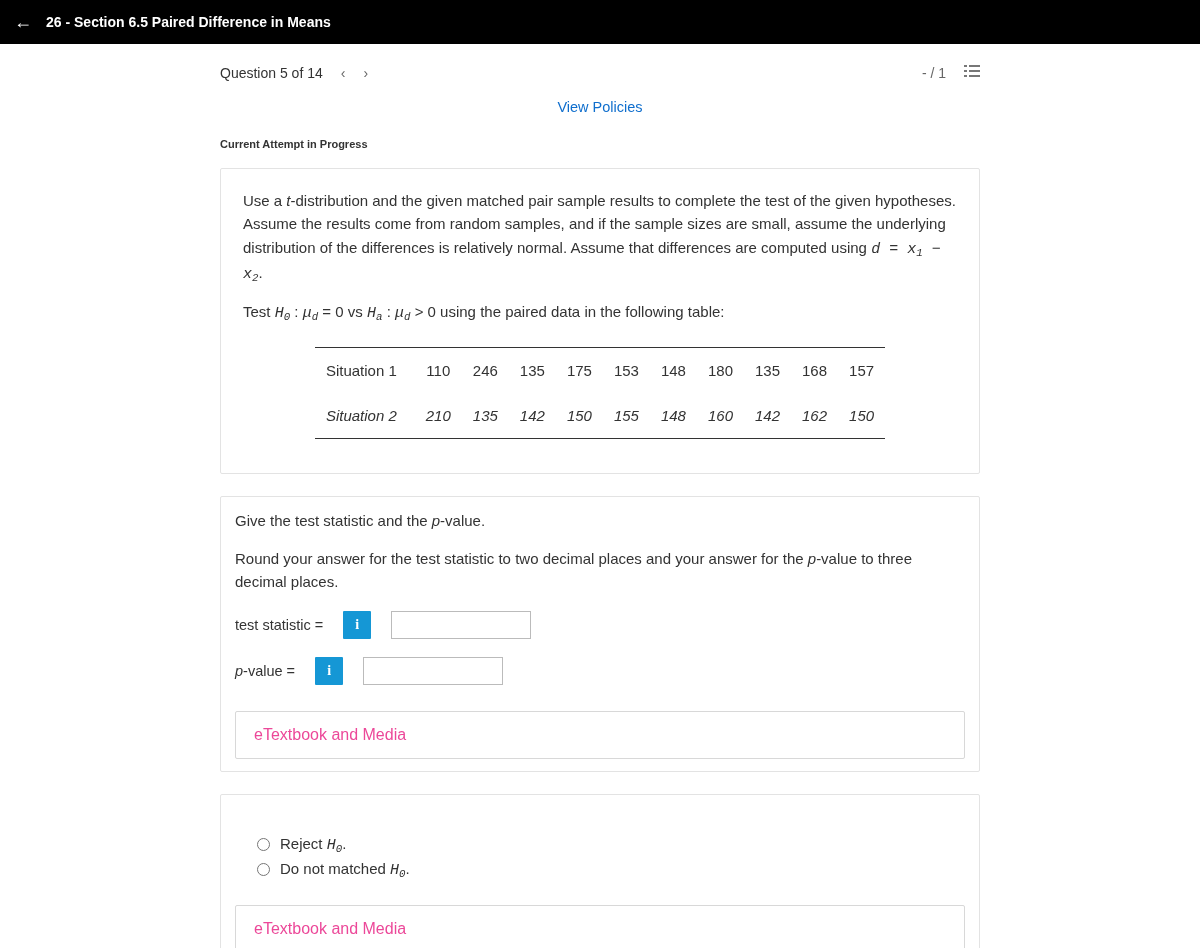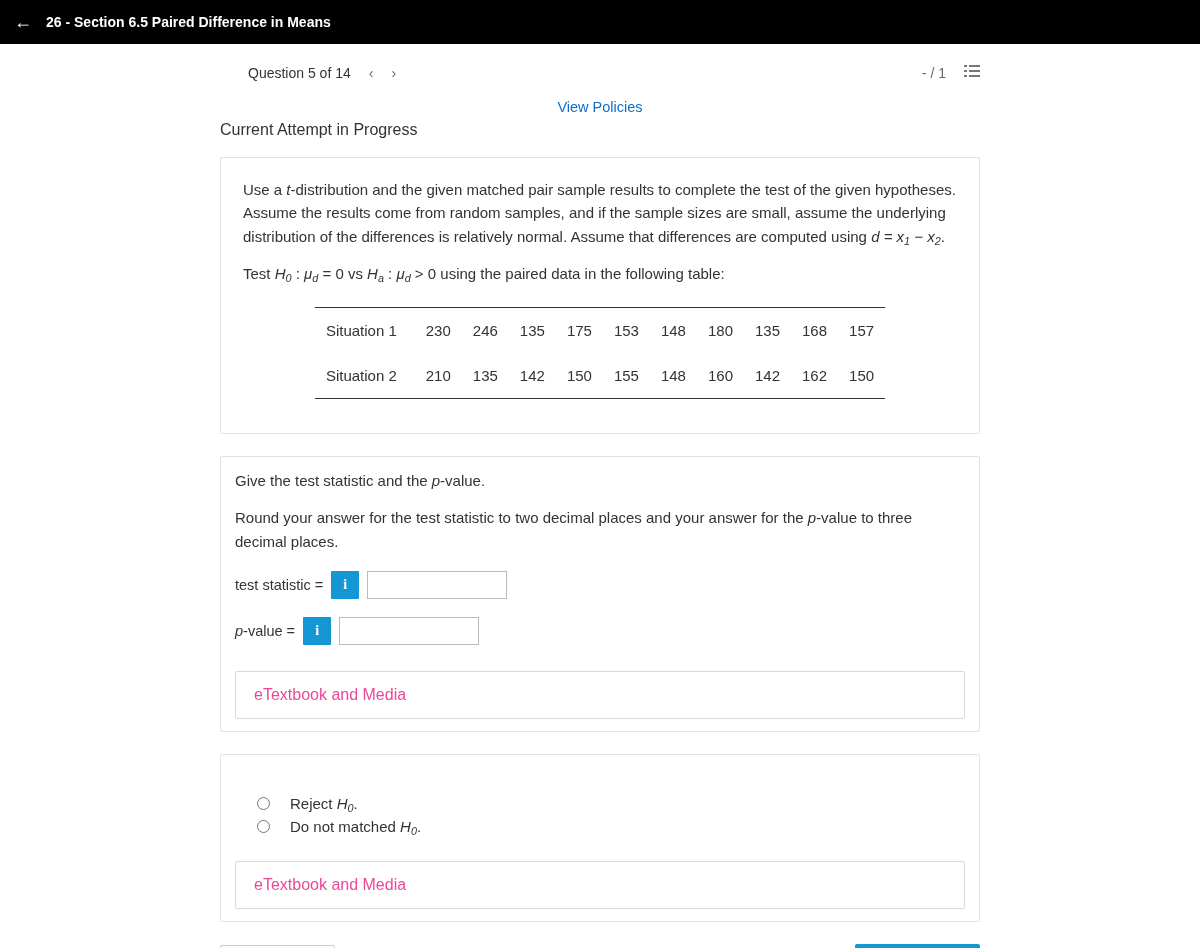--- a/index.html
+++ b/index.html
@@ -36,7 +36,6 @@
     padding: 20px 0 18px 0;
     font-size: 14px;
     color: #333;
-    margin-left: 28px;
   }
   .nav-left { display: flex; align-items: center; gap: 18px; }
   .nav-arrows { display: flex; gap: 18px; color: #666; }

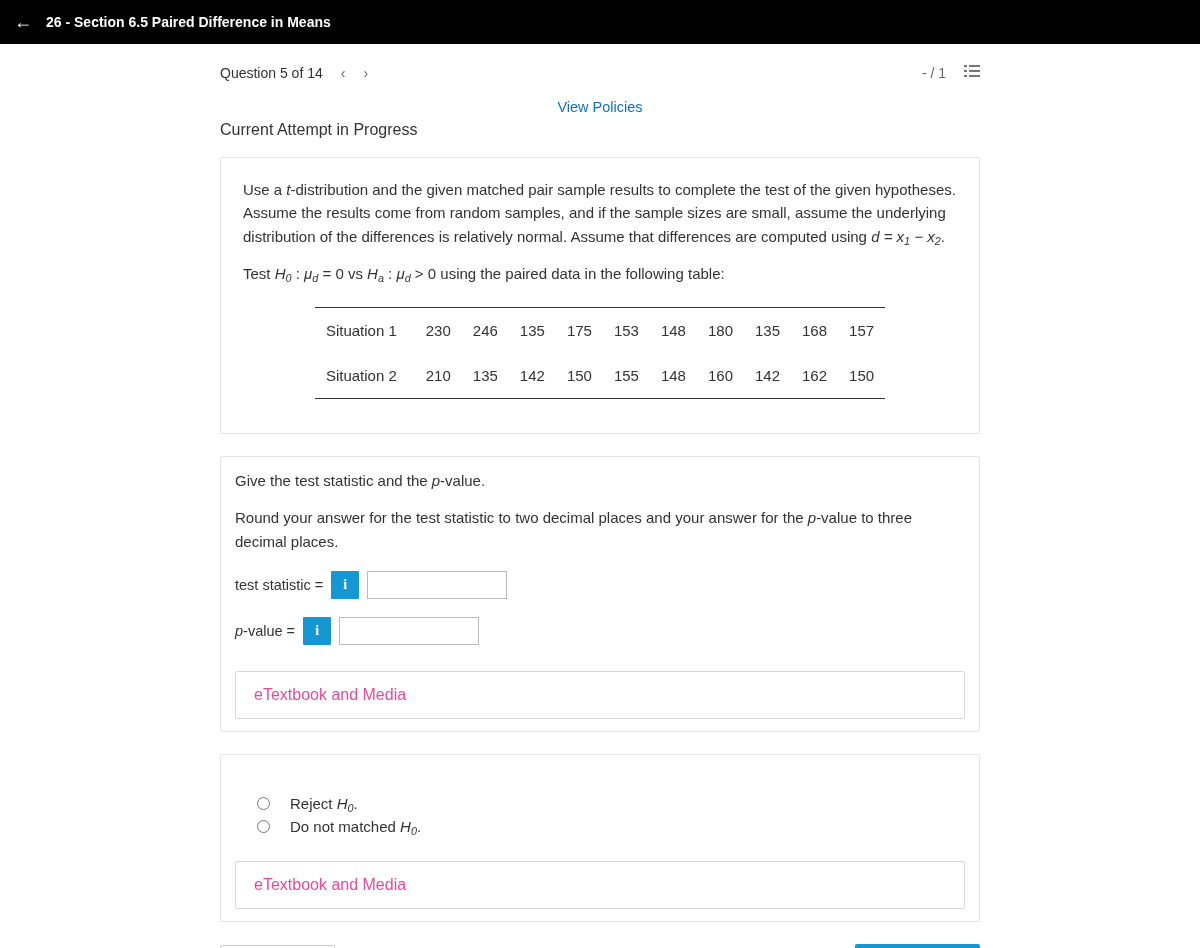--- a/index.html
+++ b/index.html
@@ -50,9 +50,10 @@
     text-align: center;
   }
   .attempt-line {
-    font-weight: 400;
-    font-size: 16px;
+    font-weight: 700;
+    font-size: 11px;
     padding-bottom: 18px;
+    margin-top: 17px;
   }
   .panel {
     border: 1px solid #e3e3e3;

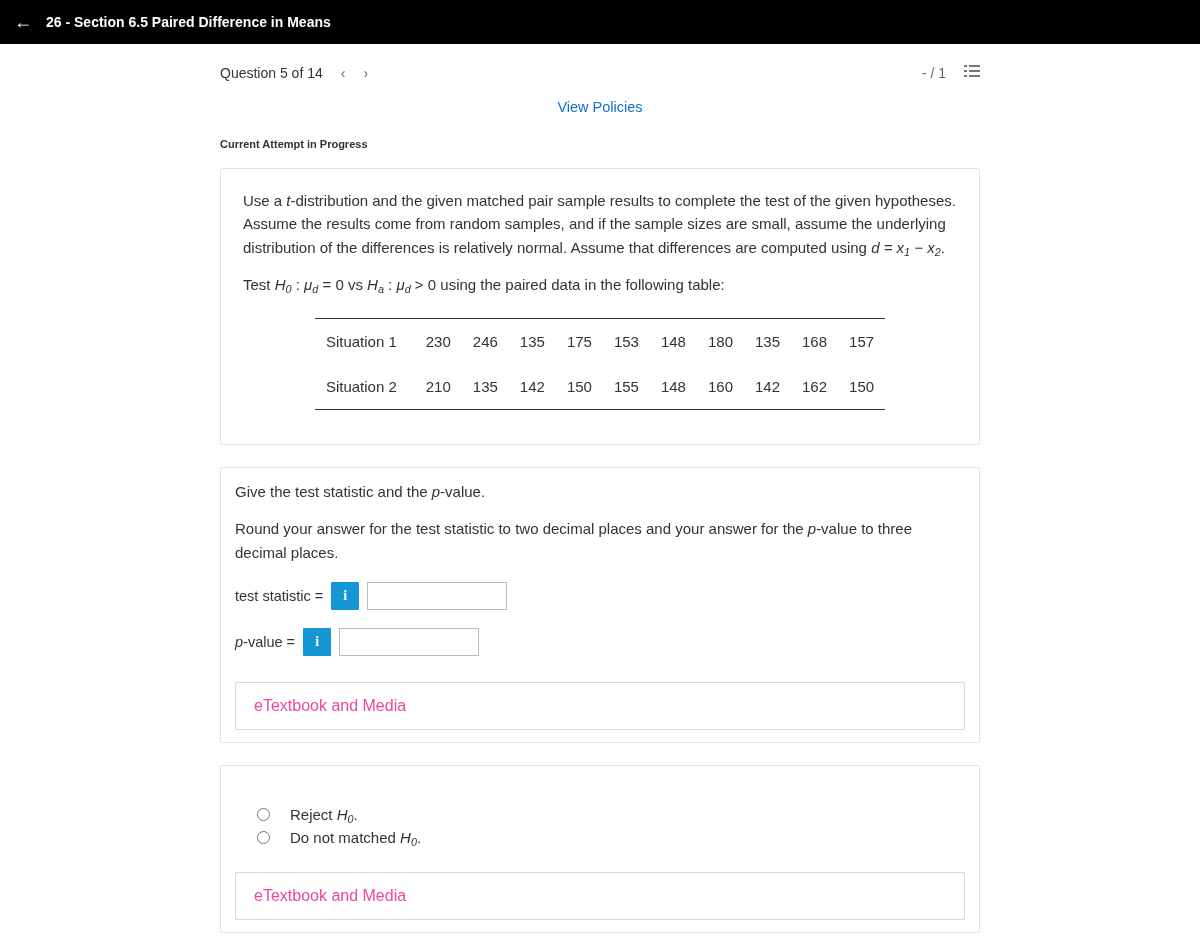--- a/index.html
+++ b/index.html
@@ -66,7 +66,7 @@
   .mt { margin-top: 14px; }
   .mt2 { margin-top: 20px; }
   .italic { font-style: italic; }
-  .math { font-family: Liberation Sans, sans-serif; font-style: italic; }
+  .math { font-family: Liberation Mono, monospace; font-style: italic; }
   .sub { font-size: 0.72em; position: relative; top: 0.3em; font-style: italic; }
   table.data {
     border-collapse: collapse;

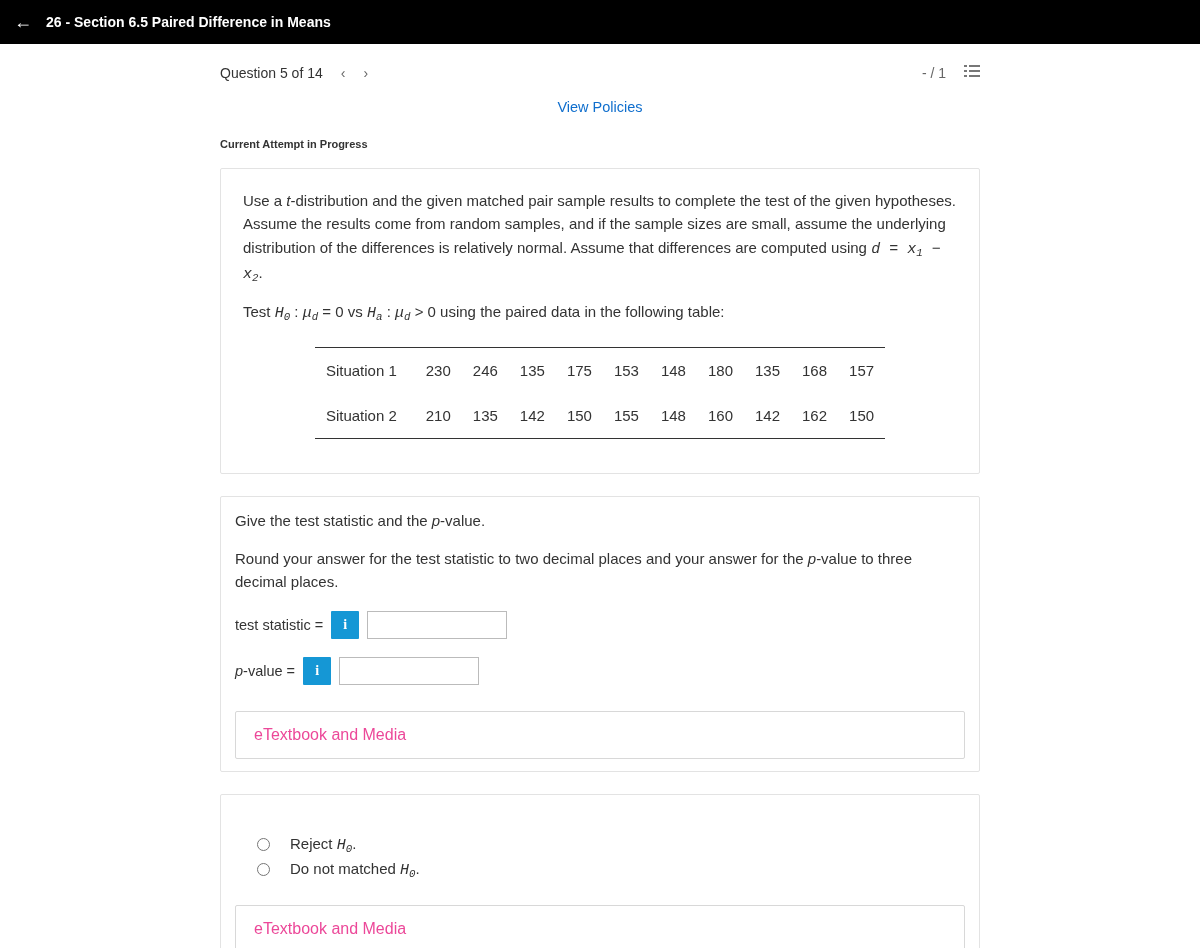--- a/index.html
+++ b/index.html
@@ -199,7 +199,7 @@
       <tbody>
           <tr>
         <td class="label">Situation 1</td>
-        <td>230</td>
+        <td>110</td>
             <td>246</td>
             <td>135</td>
             <td>175</td>

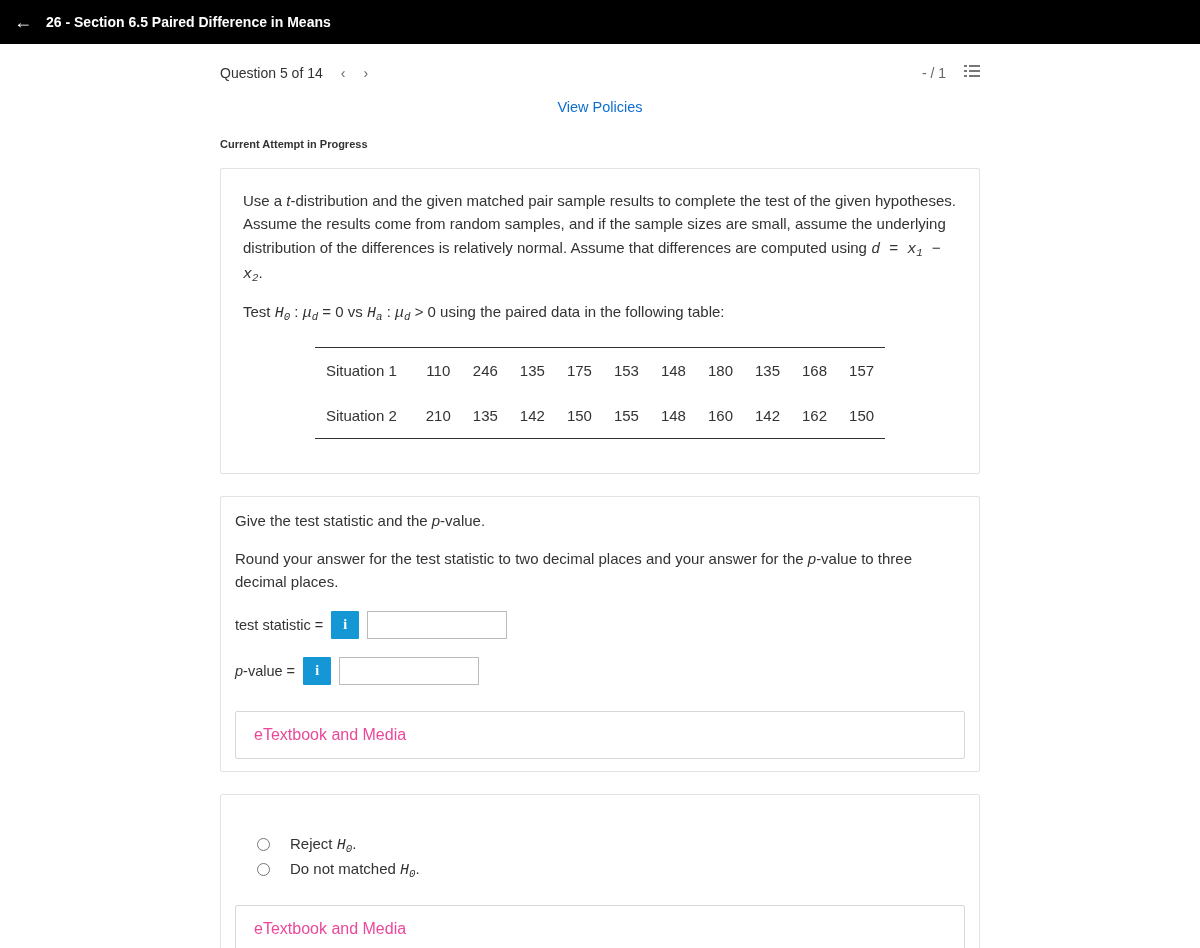--- a/index.html
+++ b/index.html
@@ -83,7 +83,7 @@
     padding-right: 18px;
   }
   table.data tr:first-child td { border-top: 1px solid #333; }
-  table.data tr:last-child td { border-bottom: 1px solid #333; }
+  table.data tr:last-child td { border-bottom: 1px solid #333; font-style: italic; }
   .inner-pad { padding: 12px 14px; }
   .input-row {
     display: flex;

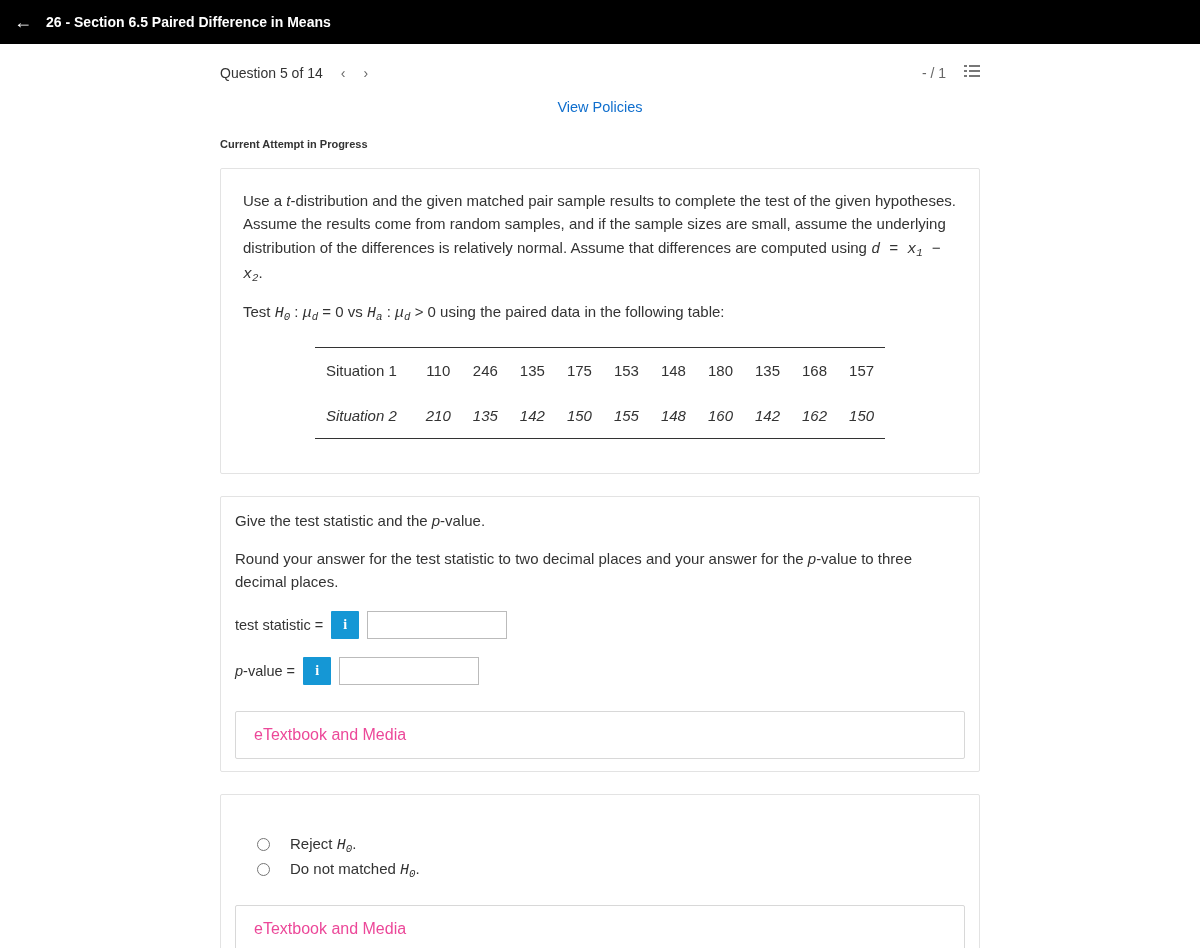--- a/index.html
+++ b/index.html
@@ -88,7 +88,7 @@
   .input-row {
     display: flex;
     align-items: center;
-    gap: 8px;
+    gap: 20px;
     margin: 18px 0 4px 0;
     font-size: 14.5px;
   }

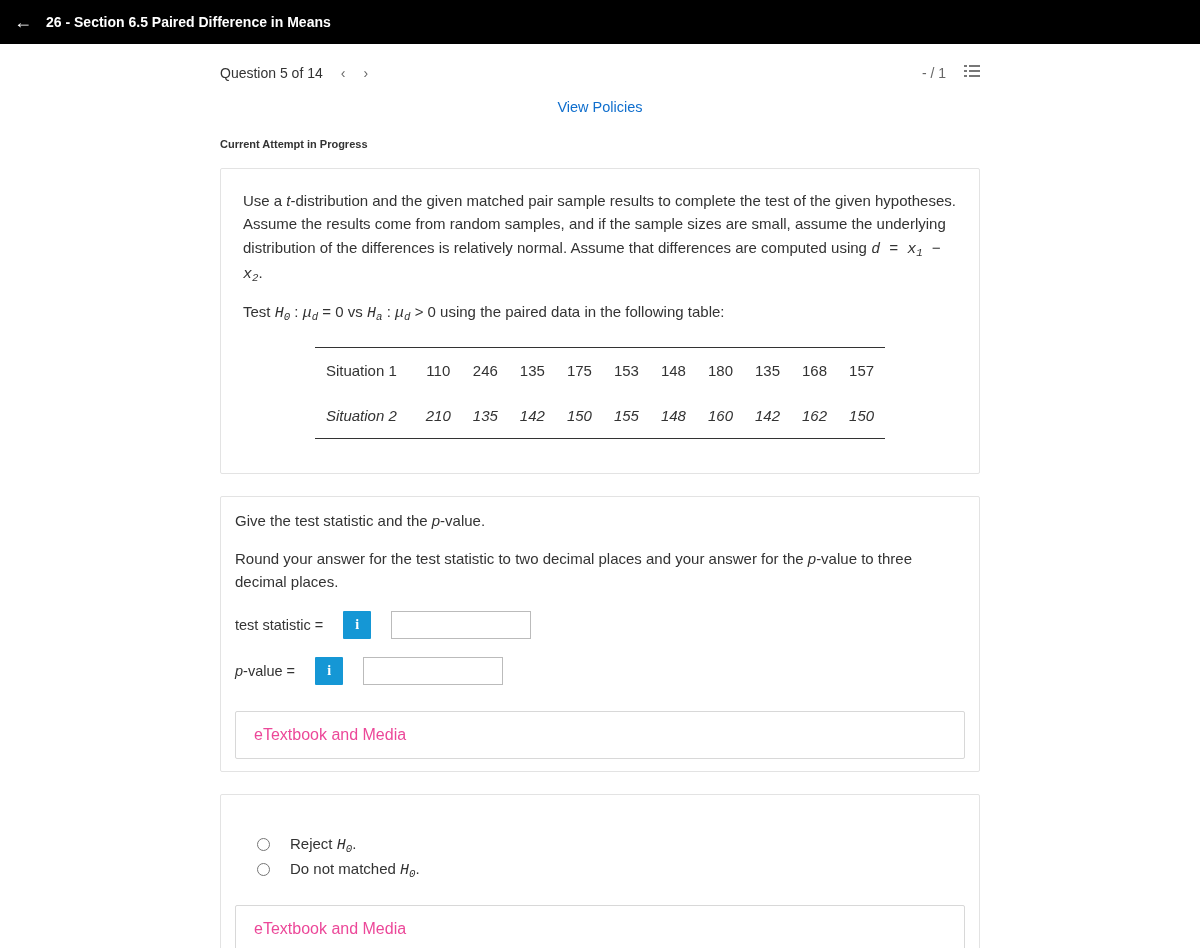--- a/index.html
+++ b/index.html
@@ -123,7 +123,7 @@
     cursor: pointer;
   }
   .radio-group { margin: 28px 0 8px 22px; }
-  .radio-row { display: flex; align-items: center; gap: 20px; margin-bottom: 6px; font-size: 15px; }
+  .radio-row { display: flex; align-items: center; gap: 10px; margin-bottom: 6px; font-size: 15px; }
   .radio-row input { cursor: pointer; }
   .footer-row {
     display: flex;

